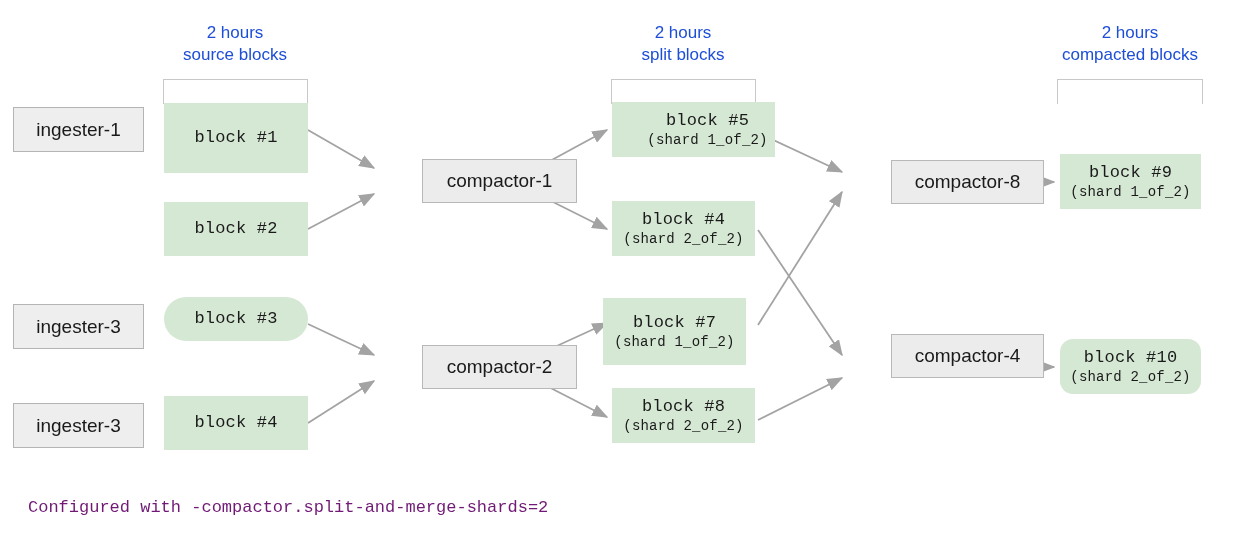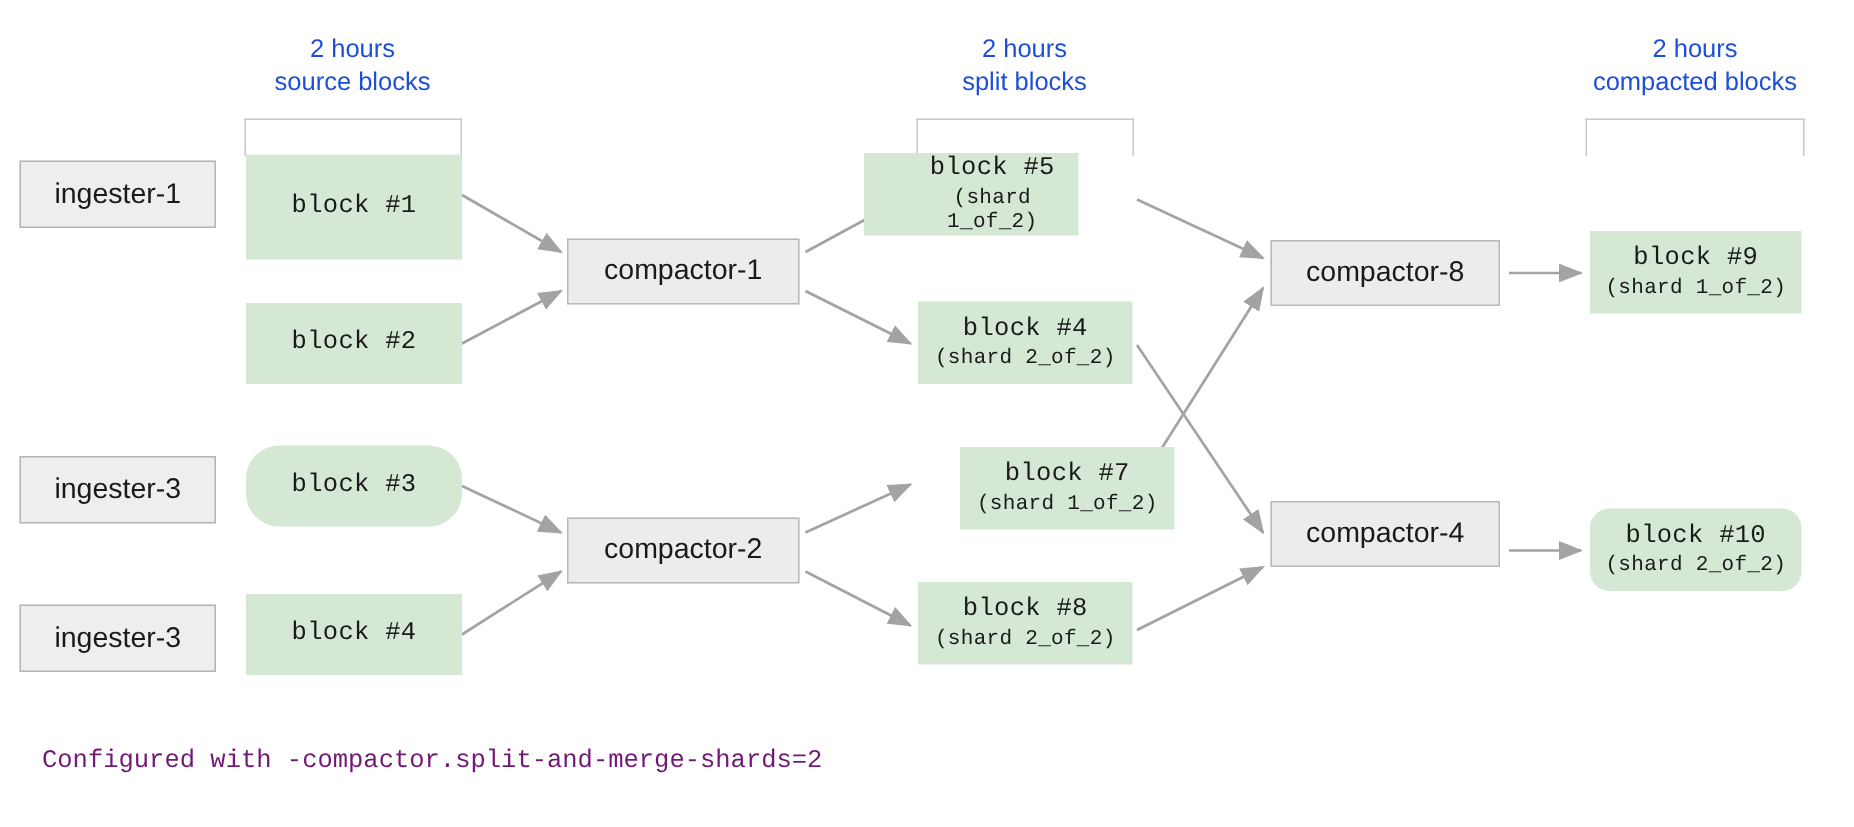--- a/index.html
+++ b/index.html
@@ -180,7 +180,7 @@
     <span>compactor-2</span>
   </div>
 
-  <div class="node block" style="left:576px; top:102px; width:143px; height:55px;padding-left:28px;">
+  <div class="node block" style="left:612px; top:102px; width:163px; height:55px;padding-left:28px;">
     <span class="bl-main">block #5</span>
     <span class="bl-sub">(shard 1_of_2)</span>
   </div>

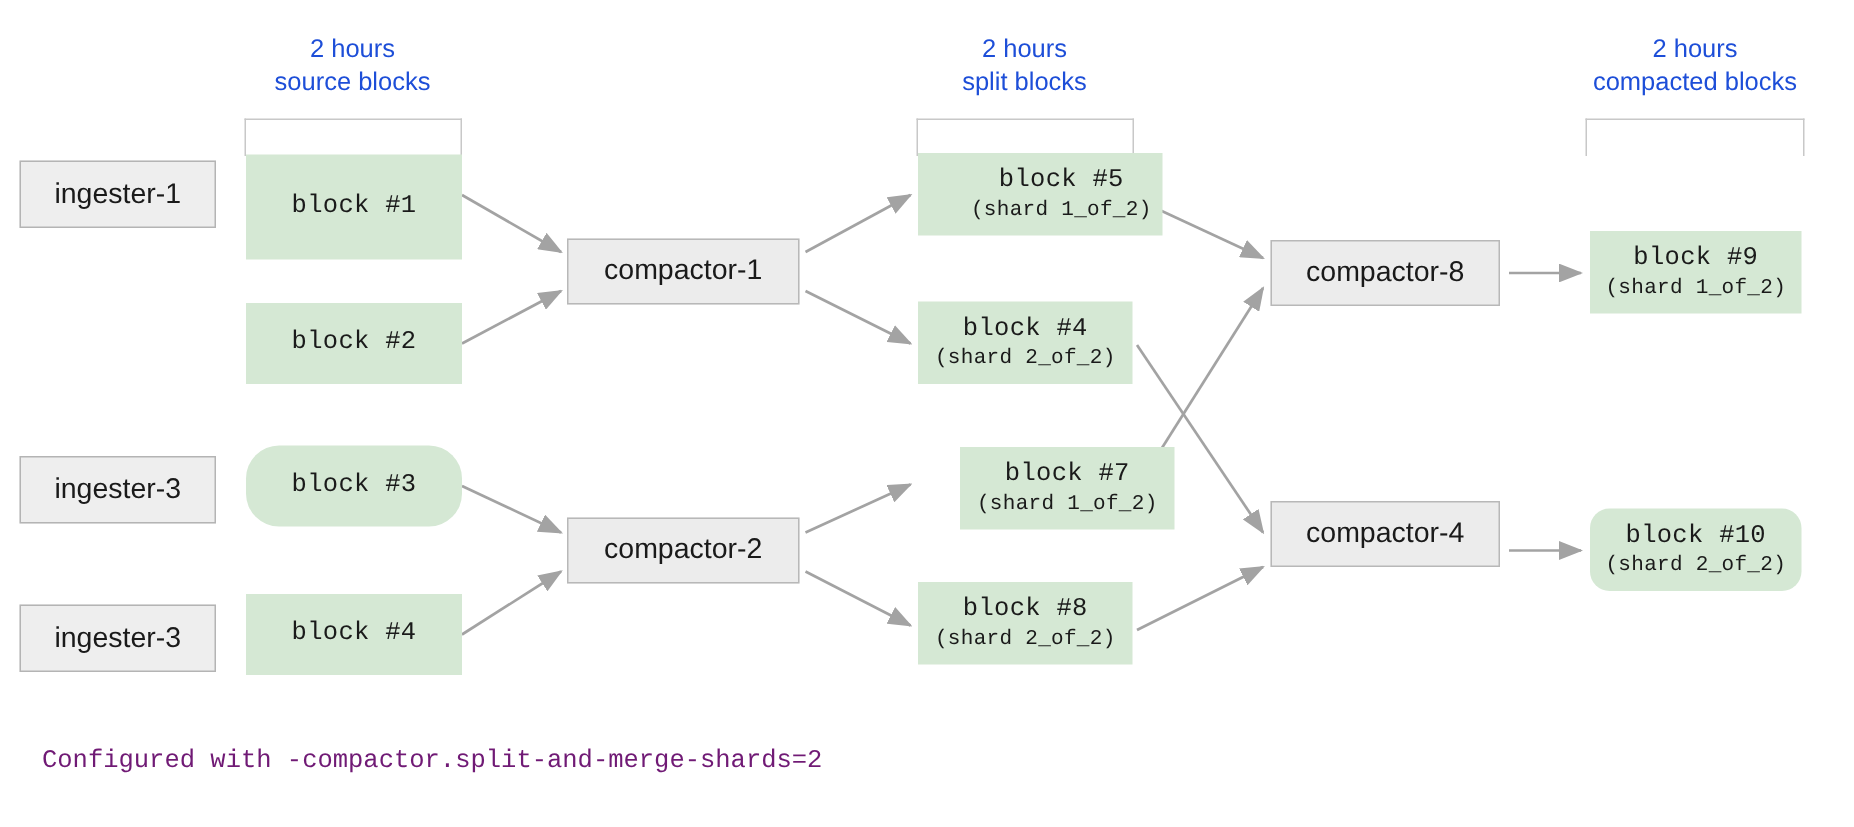--- a/index.html
+++ b/index.html
@@ -41,6 +41,7 @@
     font-family: "Liberation Sans", sans-serif;
     font-size: 19px;
     color: #1a1a1a;
+    margin-left: 44px;
   }
   .block {
     background: #d5e8d4;

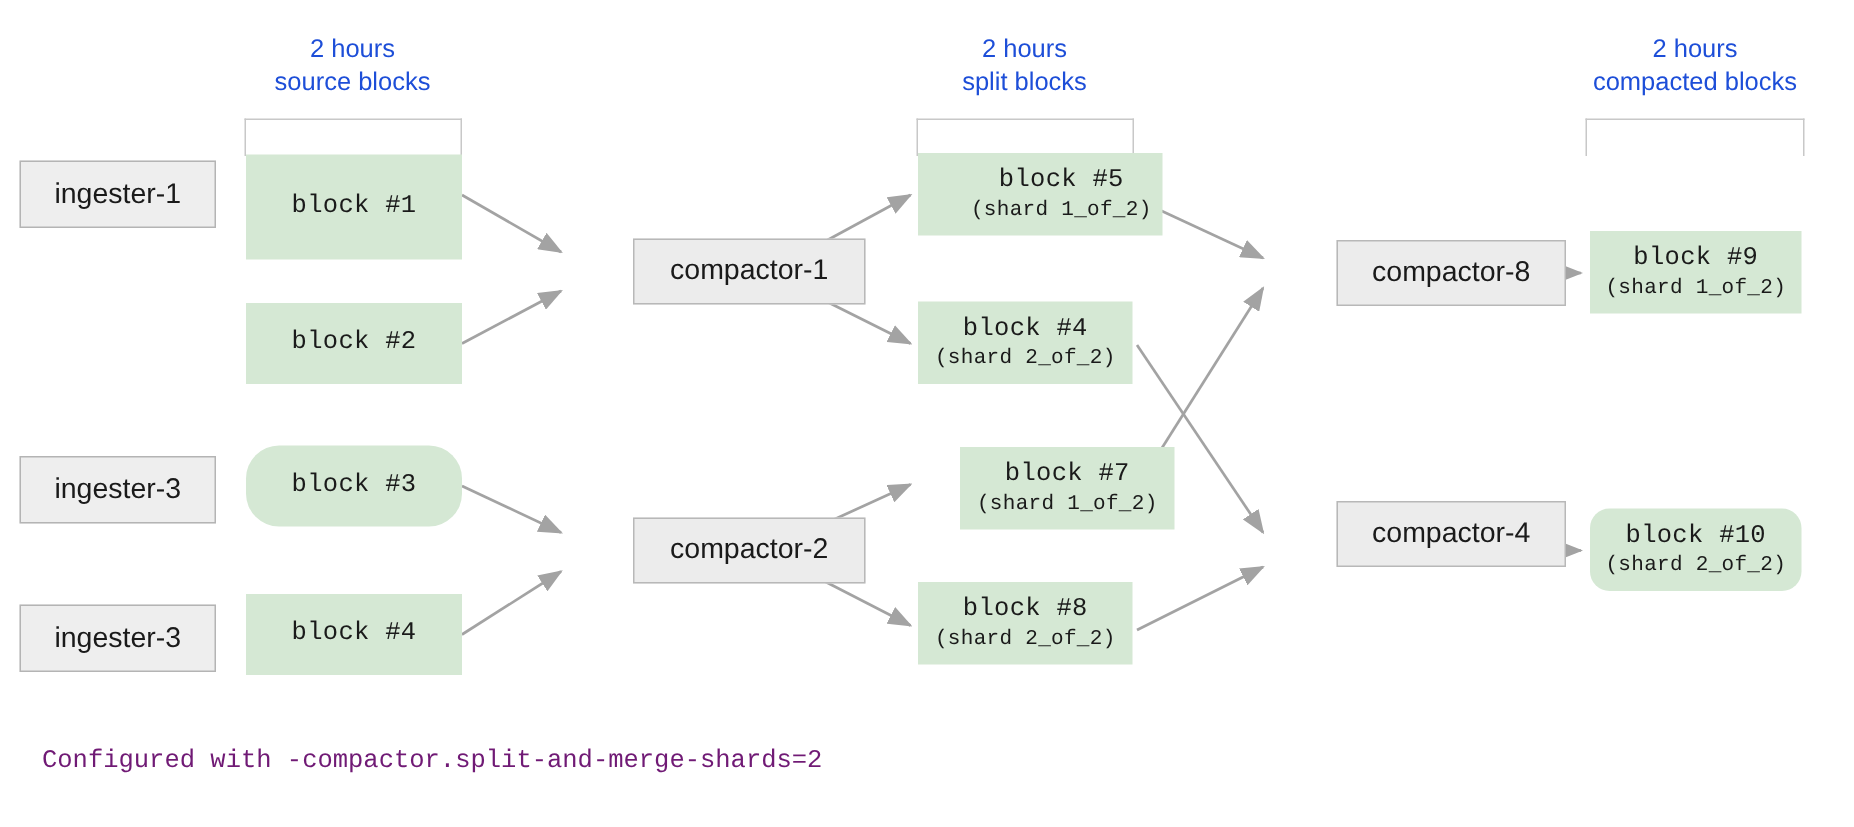--- a/index.html
+++ b/index.html
@@ -167,7 +167,7 @@
   <div class="node block" style="left:164px; top:202px; width:144px; height:54px;">
     <span class="bl-main">block #2</span>
   </div>
-  <div class="node block" style="left:164px; top:297px; width:144px; height:54px;border-radius:22px;">
+  <div class="node block" style="left:164px; top:297px; width:144px; height:44px;border-radius:22px;">
     <span class="bl-main">block #3</span>
   </div>
   <div class="node block" style="left:164px; top:396px; width:144px; height:54px;">

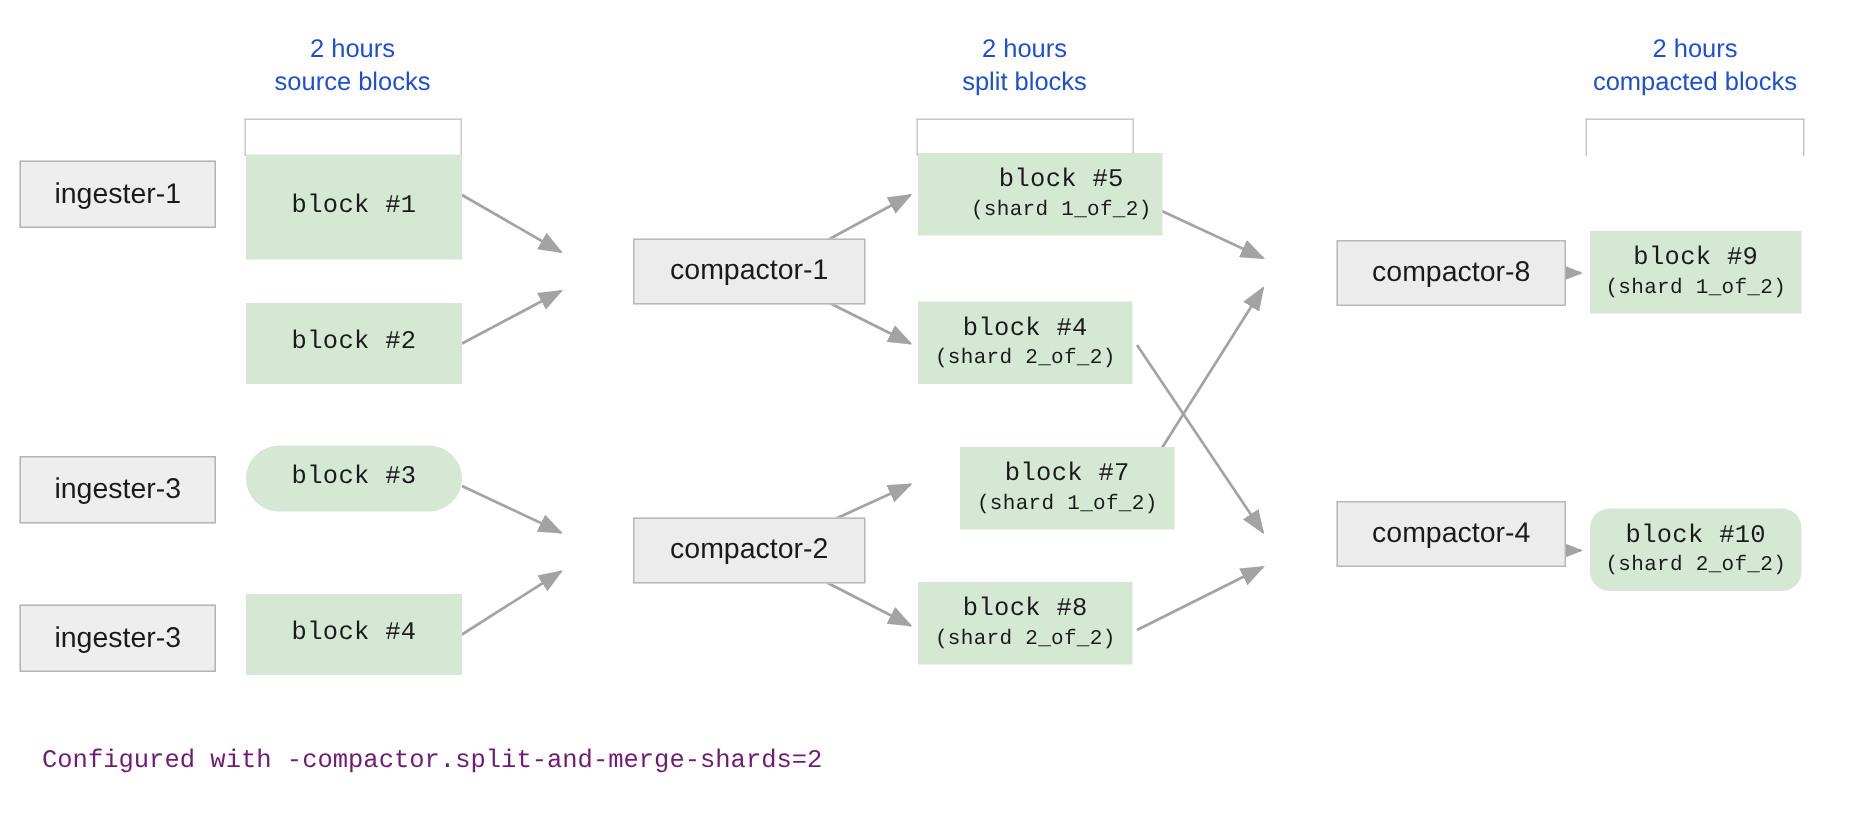--- a/index.html
+++ b/index.html
@@ -189,7 +189,7 @@
     <span class="bl-main">block #4</span>
     <span class="bl-sub">(shard 2_of_2)</span>
   </div>
-  <div class="node block" style="left:640px; top:298px; width:143px; height:55px;">
+  <div class="node block" style="left:603px; top:298px; width:143px; height:67px;">
     <span class="bl-main">block #7</span>
     <span class="bl-sub">(shard 1_of_2)</span>
   </div>

